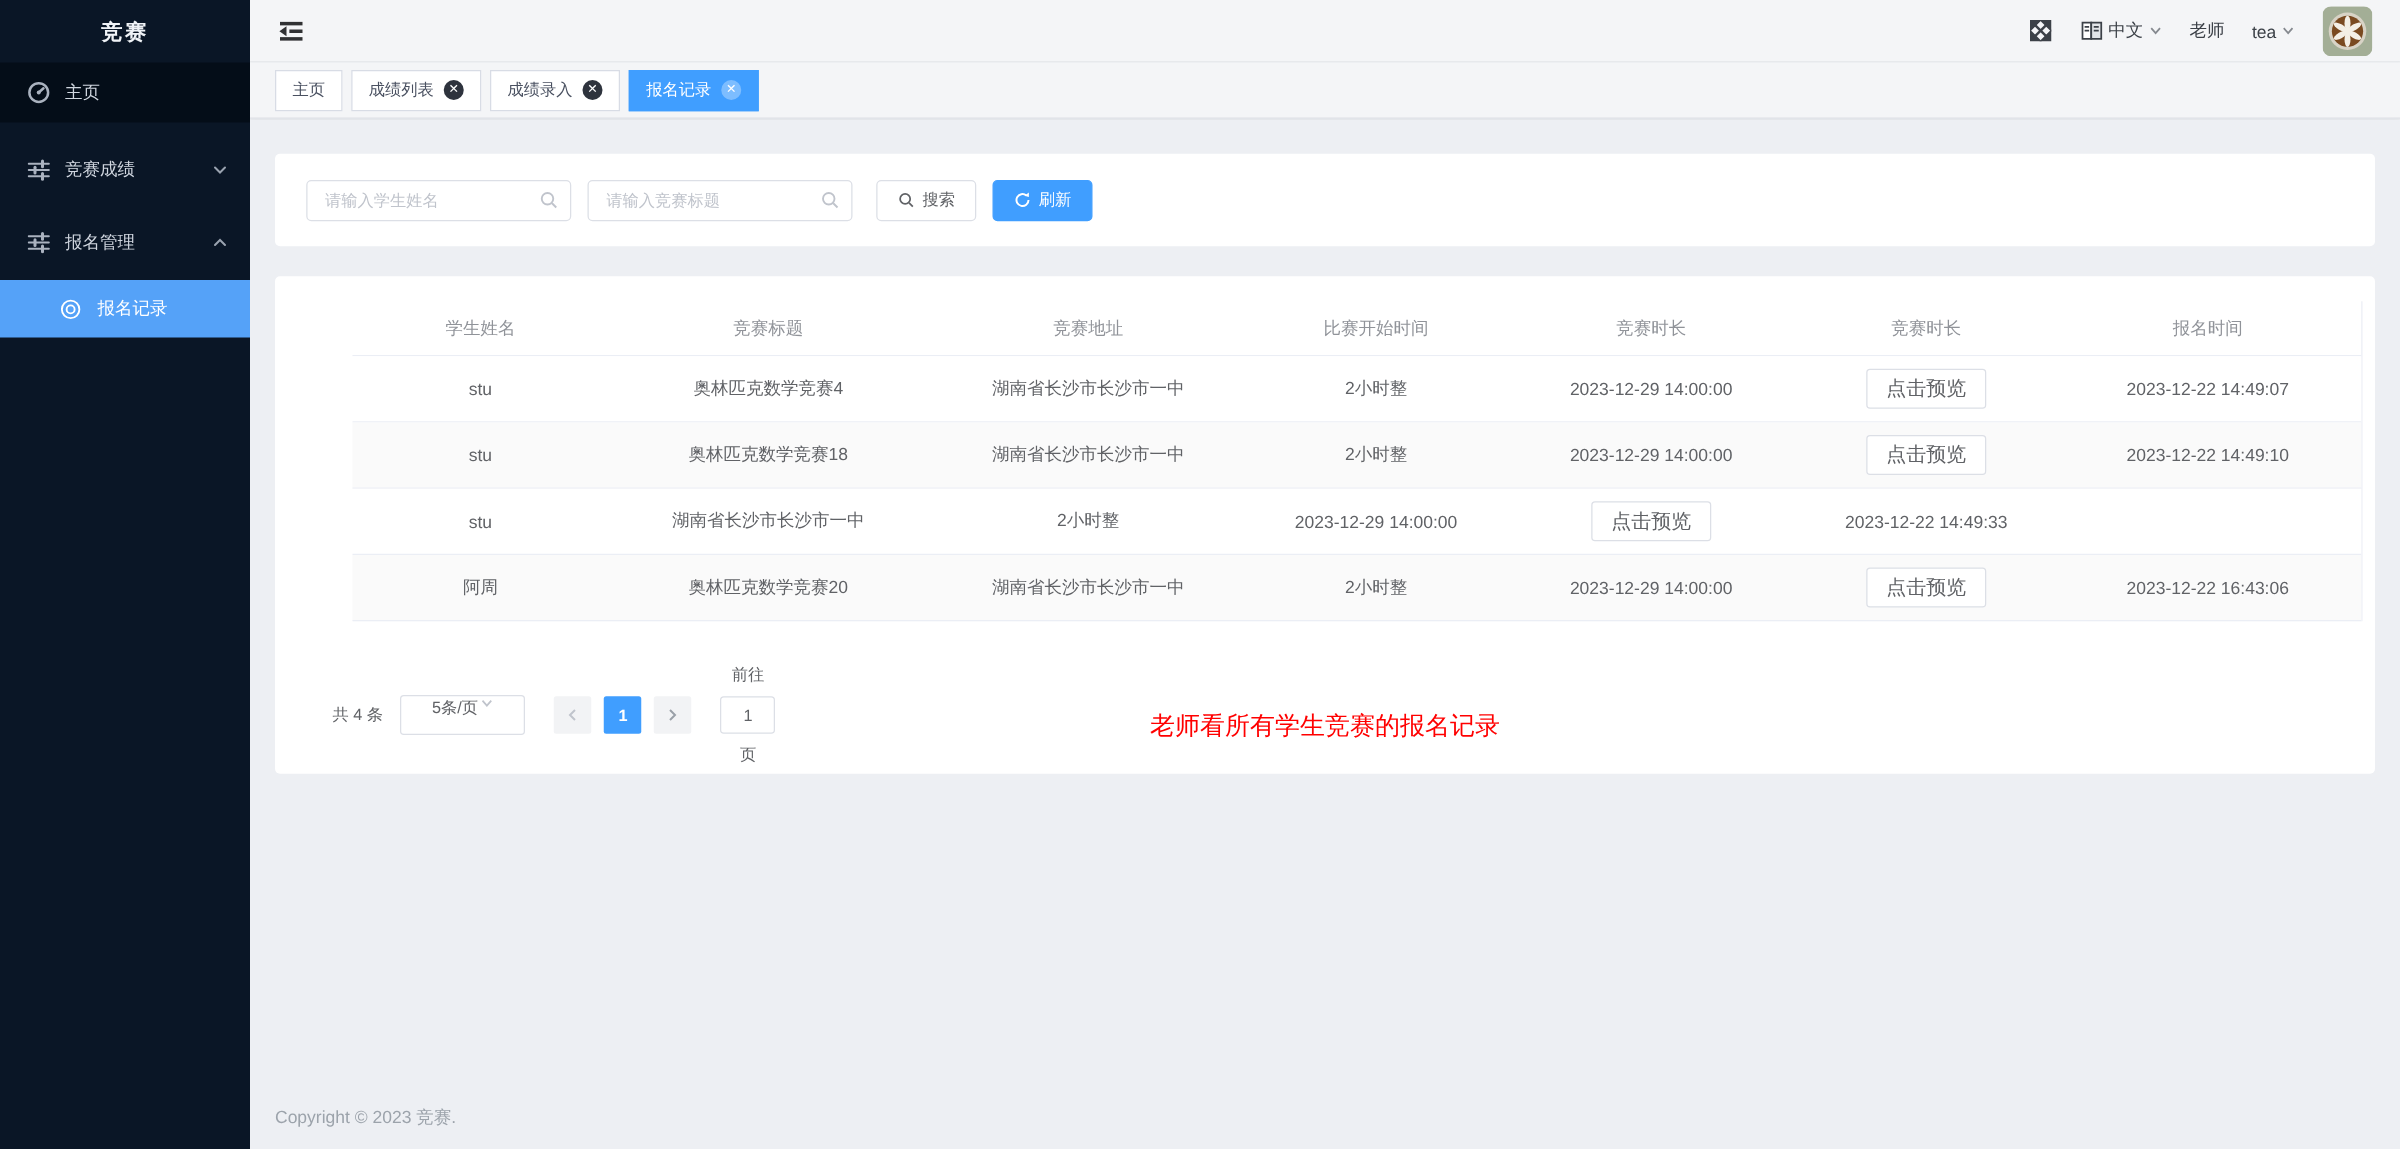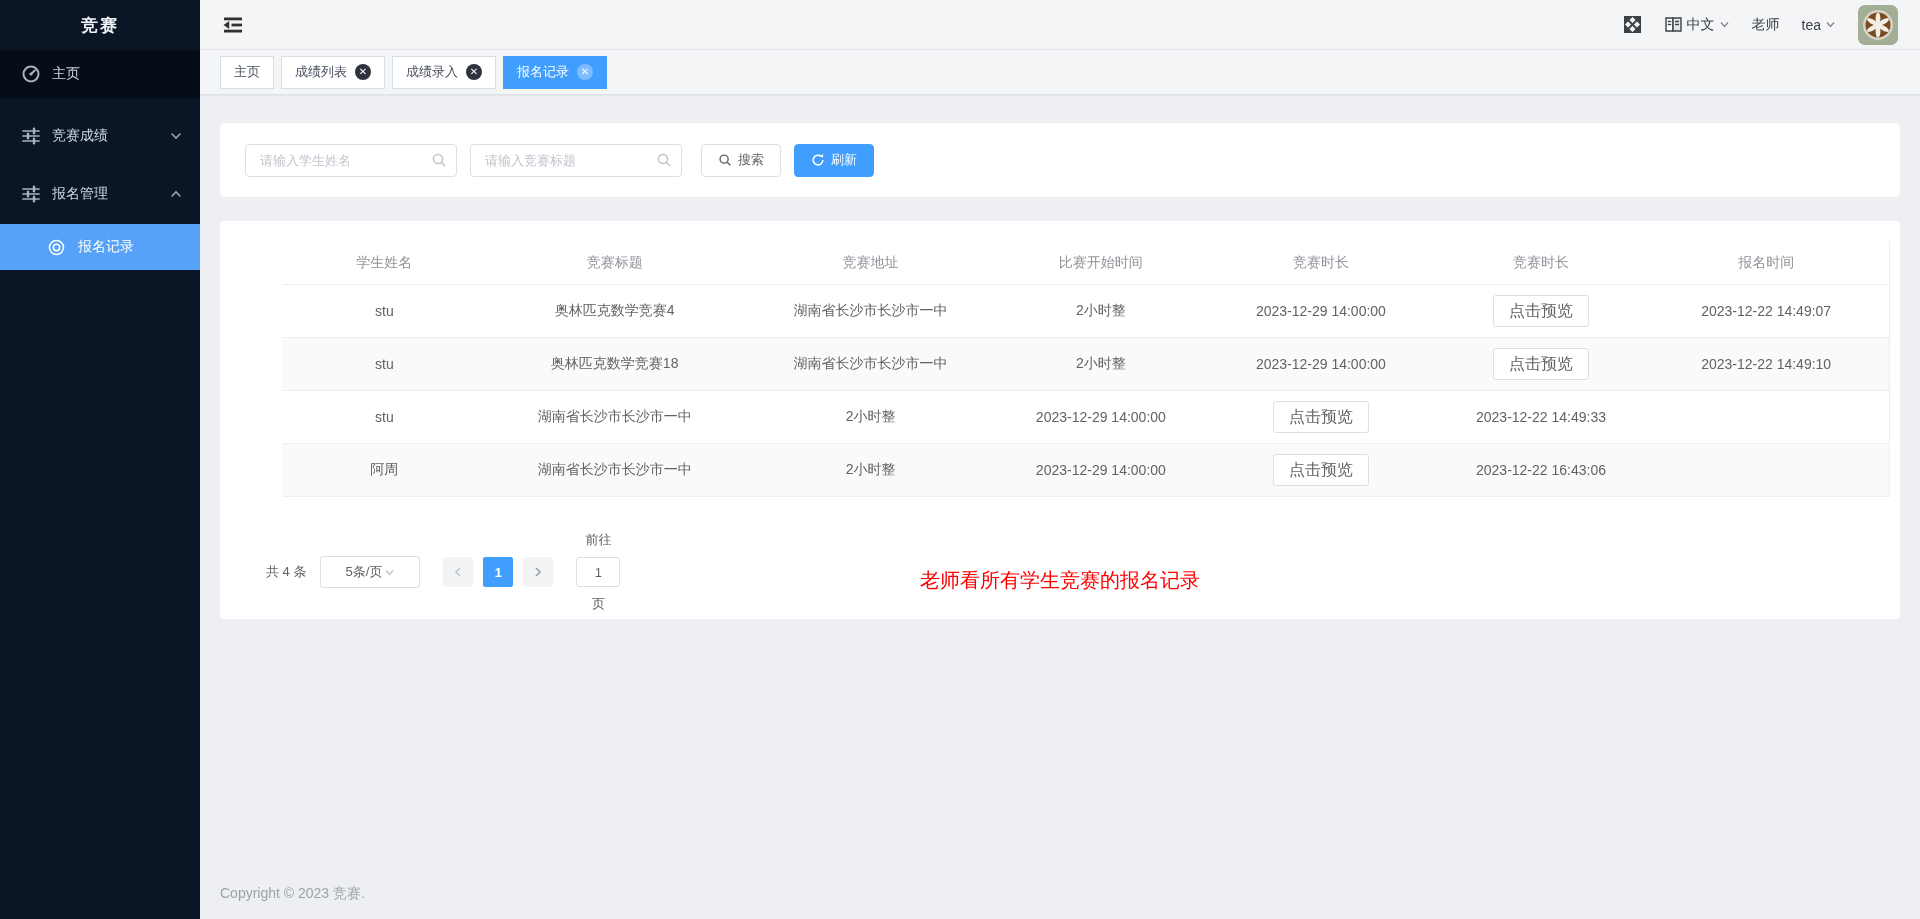--- a/index.html
+++ b/index.html
@@ -349,6 +349,7 @@
             </div>
             <div class="tr striped">
               <div class="td">阿周</div>
+              <div class="td">奥林匹克数学竞赛20</div>
               <div class="td">湖南省长沙市长沙市一中</div>
               <div class="td">2小时整</div>
               <div class="td">2023-12-29 14:00:00</div>

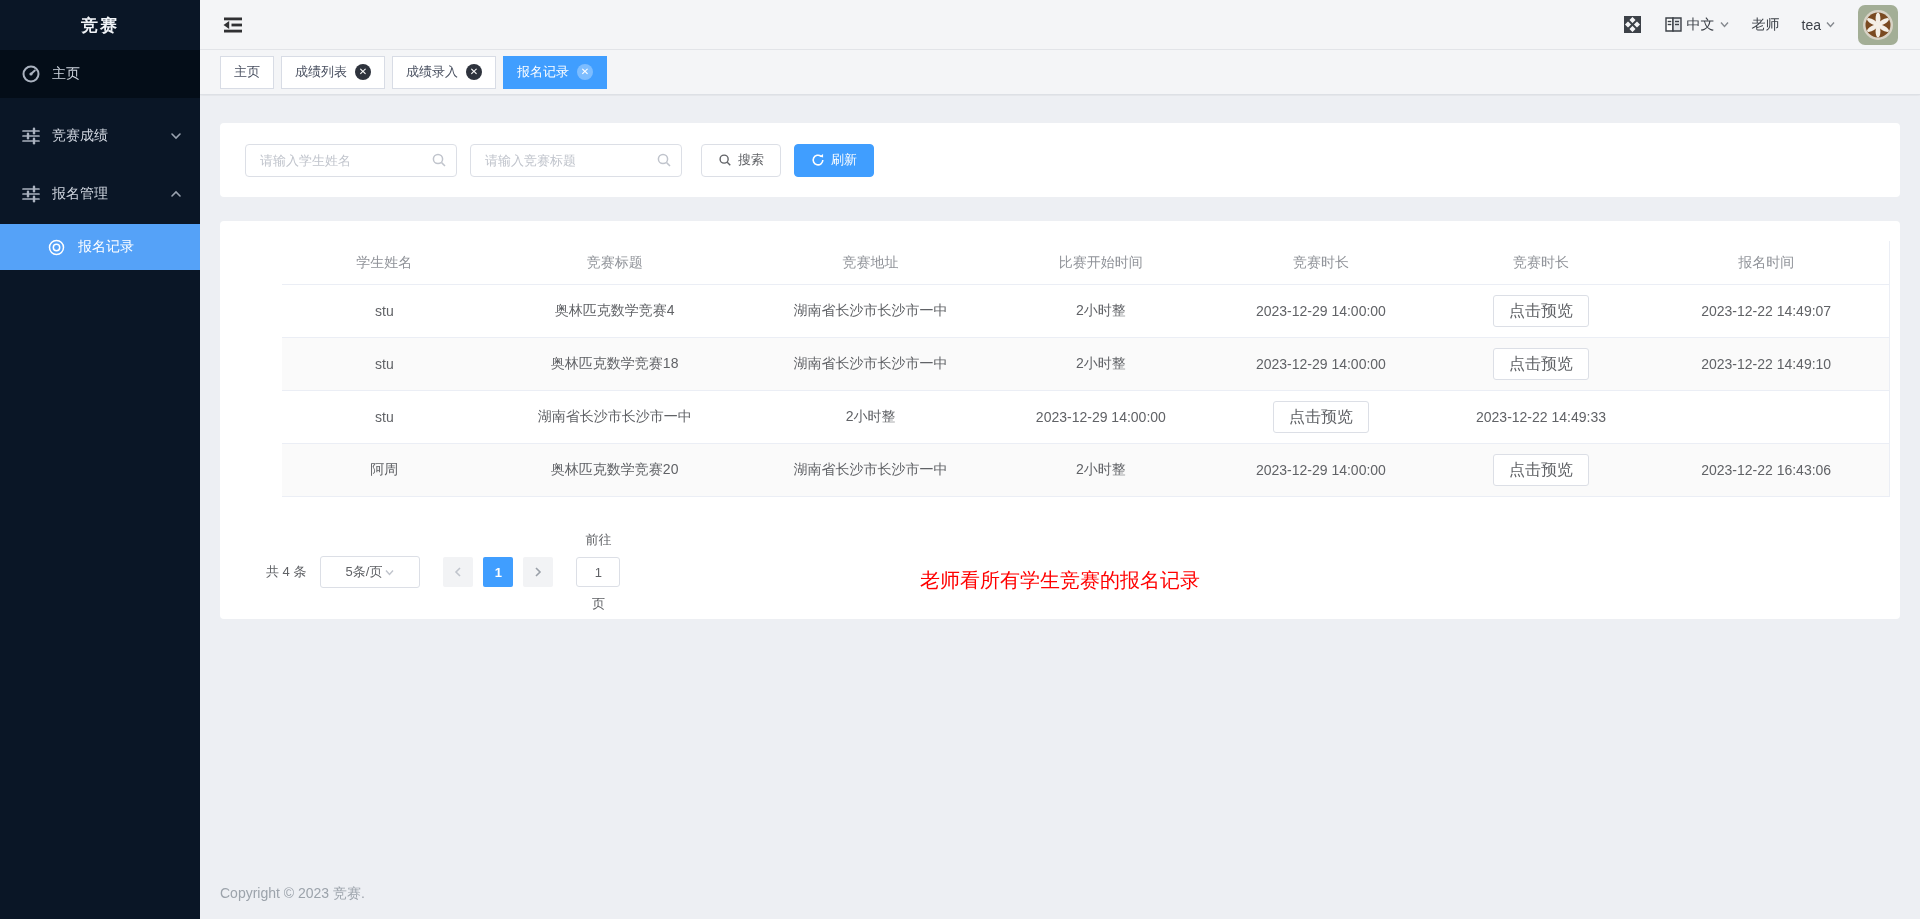--- a/index.html
+++ b/index.html
@@ -87,7 +87,7 @@
     align-items:center; font-size:13px; color:#606266; }
   .pg-total { margin-right:14px; }
   .pg-select { width:100px; height:32px; border:1px solid #dcdfe6; border-radius:3px;
-    display:flex; align-items:center; justify-content:center; gap:2px; cursor:pointer;
+    display:flex; justify-content:center; gap:2px; cursor:pointer;
     margin-right:18px; color:#606266; }
   .pg-select .chev-sm { color:#c0c4cc; }
   .pg-btn { width:30px; height:30px; border-radius:2px; background:#f2f3f5;

